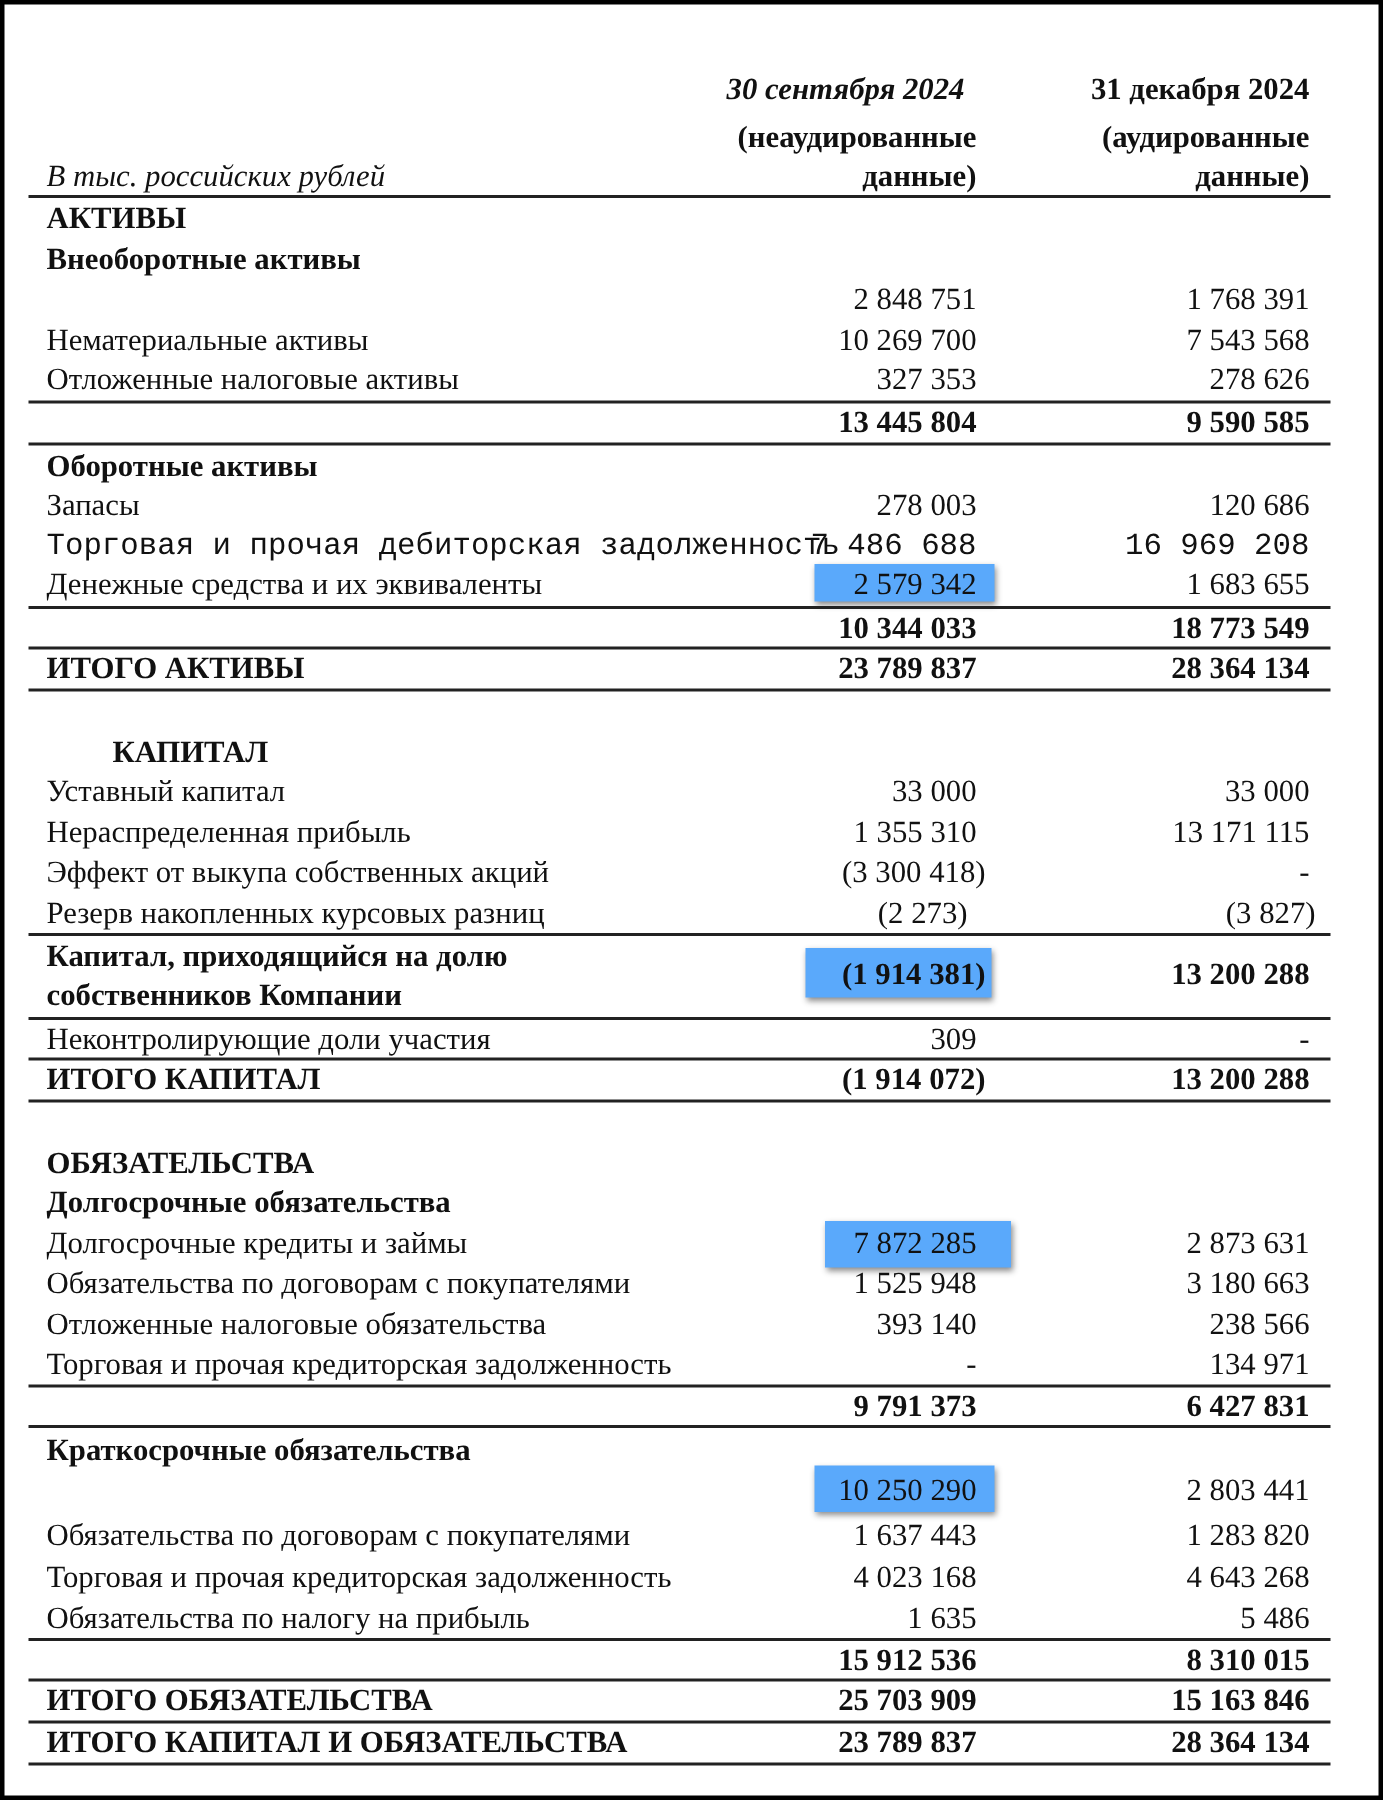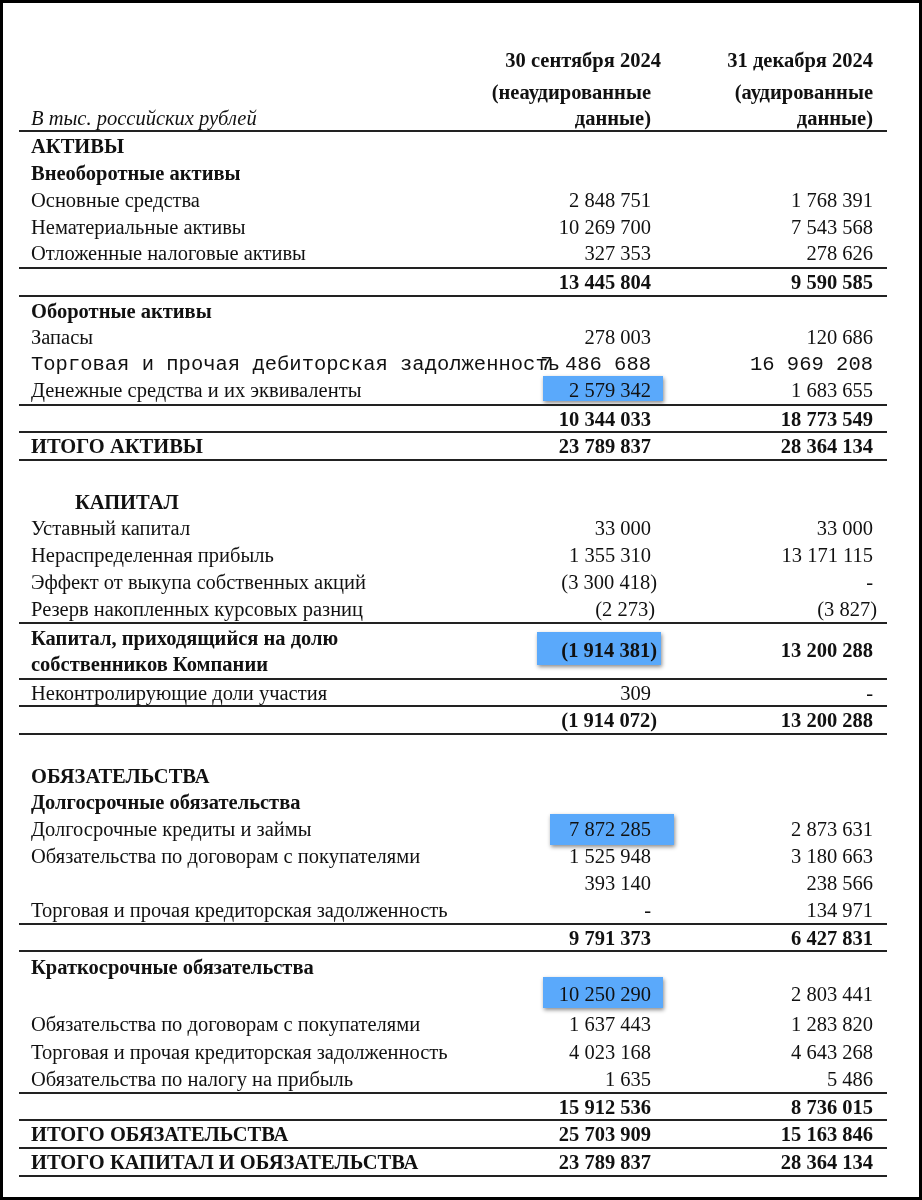--- a/index.html
+++ b/index.html
@@ -35,7 +35,7 @@
 <div class="frame">
   <div class="doc">
 
-    <div class="hdr" style="top:44px; right:226px;">30 сентября 2024</div>
+    <div class="hdr" style="top:44px; right:244px;font-style:italic;">30 сентября 2024</div>
     <div class="hdr" style="top:76px; right:236px;">(неаудированные</div>
     <div class="hdr" style="top:102px; right:236px;">данные)</div>
     <div class="hdr" style="top:44px; right:14px;">31 декабря 2024</div>

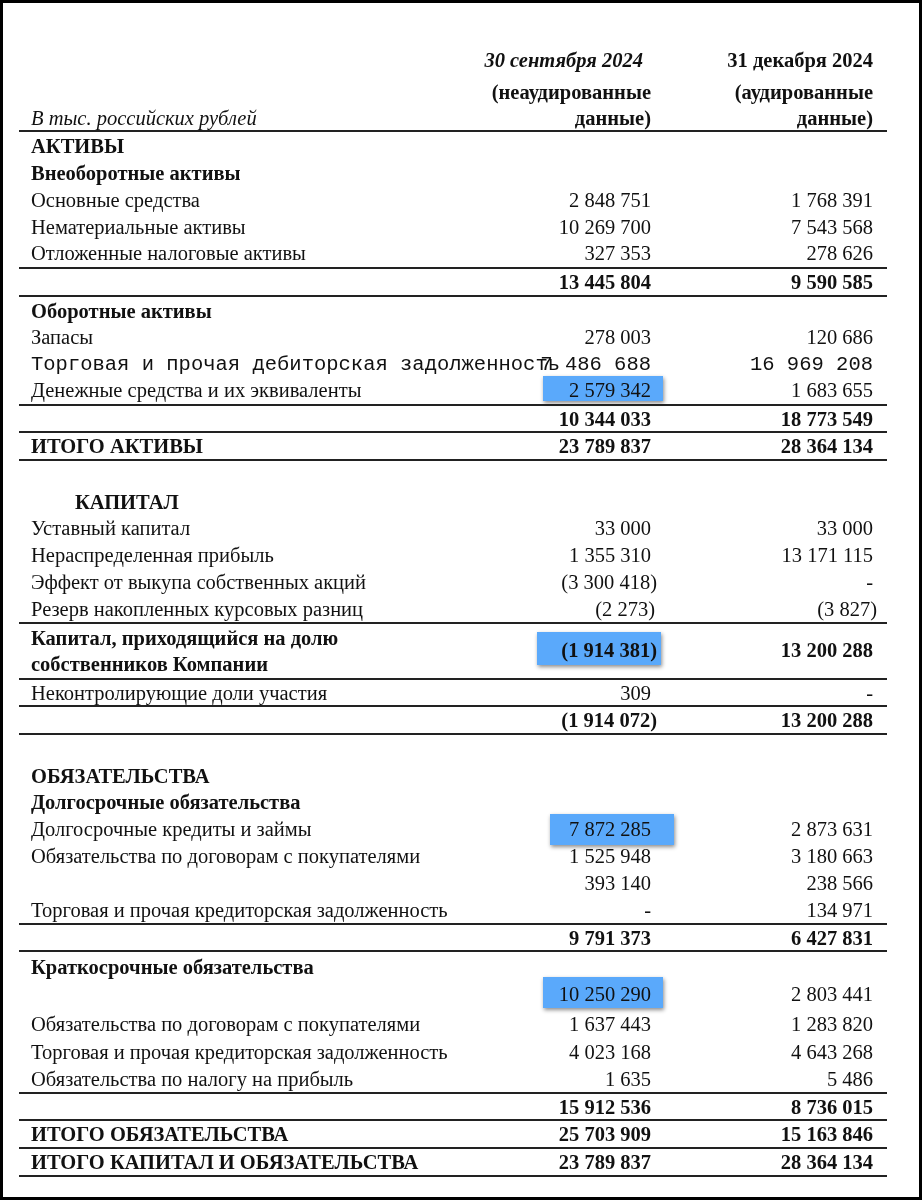--- a/index.html
+++ b/index.html
@@ -48,7 +48,6 @@
     <div class="lbl b" style="top:157px;">Внеоборотные активы</div>
 
     <div class="row" style="top:184px;">
-      <span class="lbl">Основные средства</span>
       <span class="v1">2 848 751</span>
       <span class="v2">1 768 391</span>
     </div>

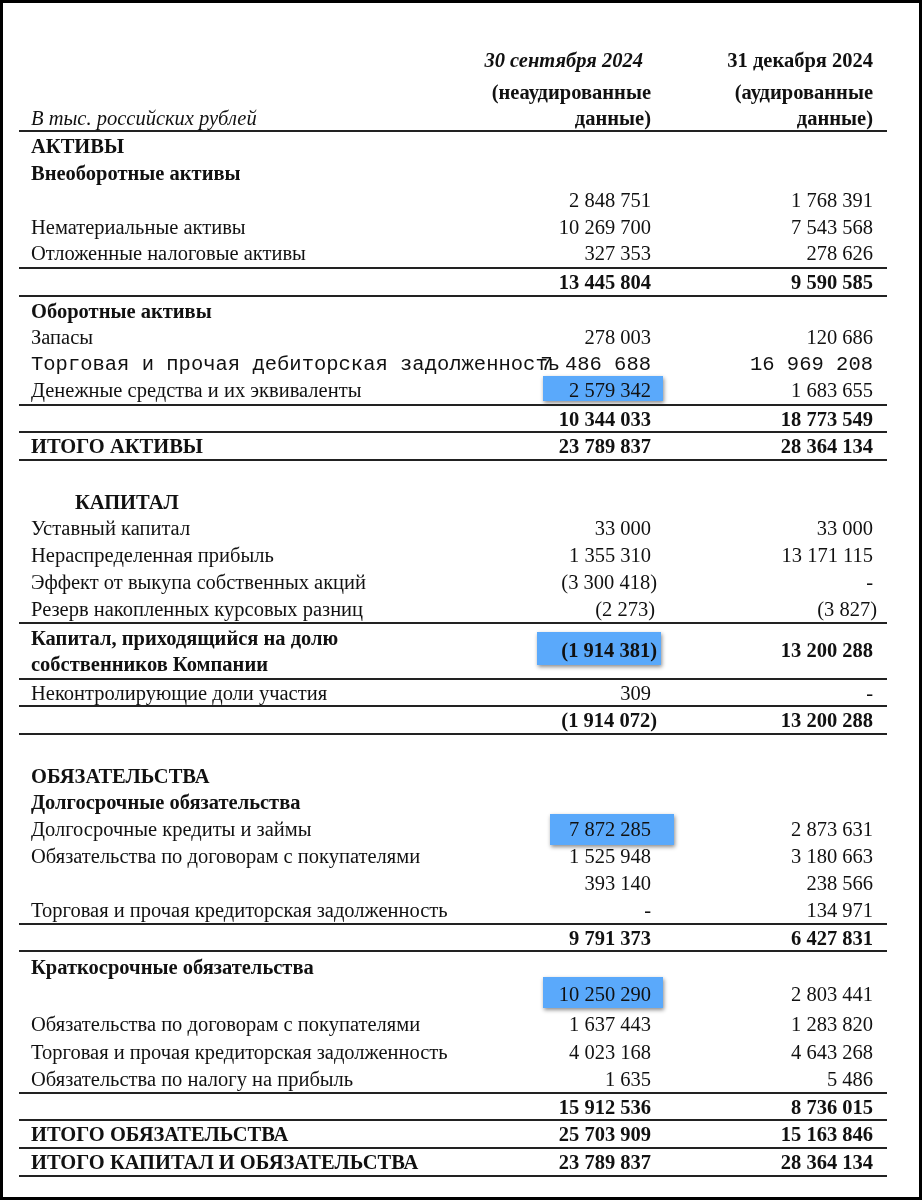--- a/index.html
+++ b/index.html
@@ -116,7 +116,7 @@
     </div>
     <div class="row" style="top:593px;">
       <span class="lbl">Резерв накопленных курсовых разниц</span>
-      <span class="v1" style="right:232px;">(2 273)</span>
+      <span class="v1" style="right:242px;">(2 273)</span>
       <span class="v2" style="right:10px;">(3 827)</span>
     </div>
     <div class="hline" style="top:619px; left:0; width:868px;"></div>

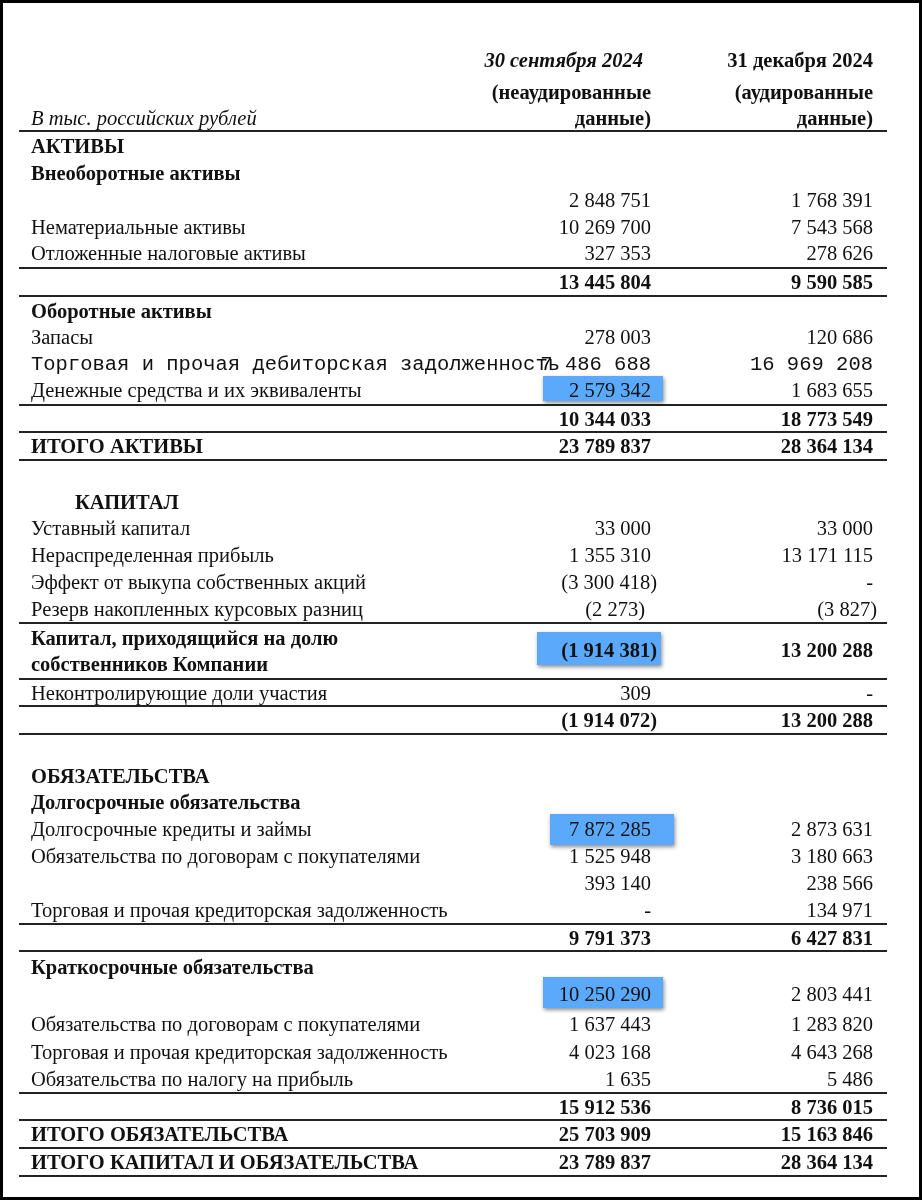--- a/index.html
+++ b/index.html
@@ -135,6 +135,7 @@
     </div>
     <div class="hline" style="top:702px; left:0; width:868px;"></div>
     <div class="row b" style="top:704px;">
+      <span class="lbl">ИТОГО КАПИТАЛ</span>
       <span class="v1" style="right:230px;">(1 914 072)</span>
       <span class="v2">13 200 288</span>
     </div>

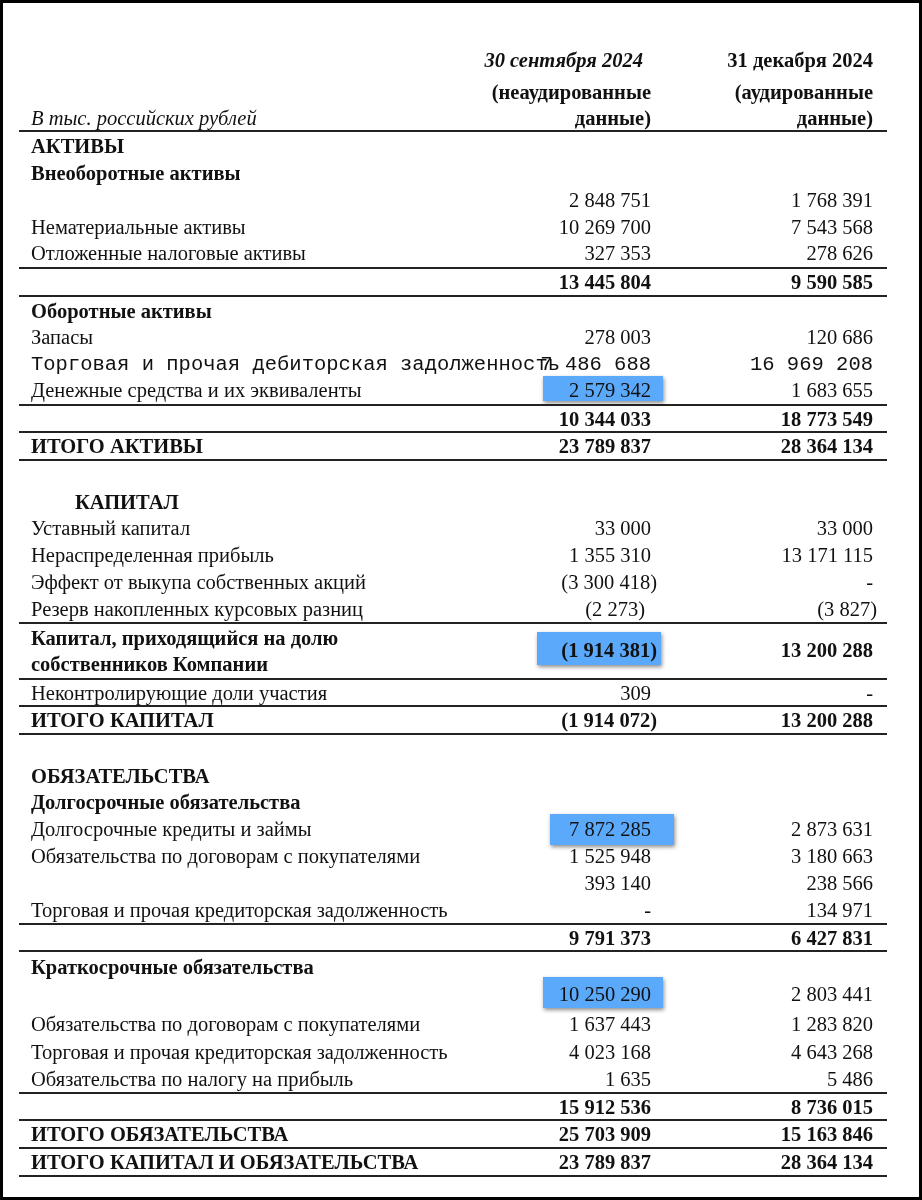--- a/index.html
+++ b/index.html
@@ -155,6 +155,7 @@
       <span class="v2">3 180 663</span>
     </div>
     <div class="row" style="top:867px;">
+      <span class="lbl">Отложенные налоговые обязательства</span>
       <span class="v1">393 140</span>
       <span class="v2">238 566</span>
     </div>

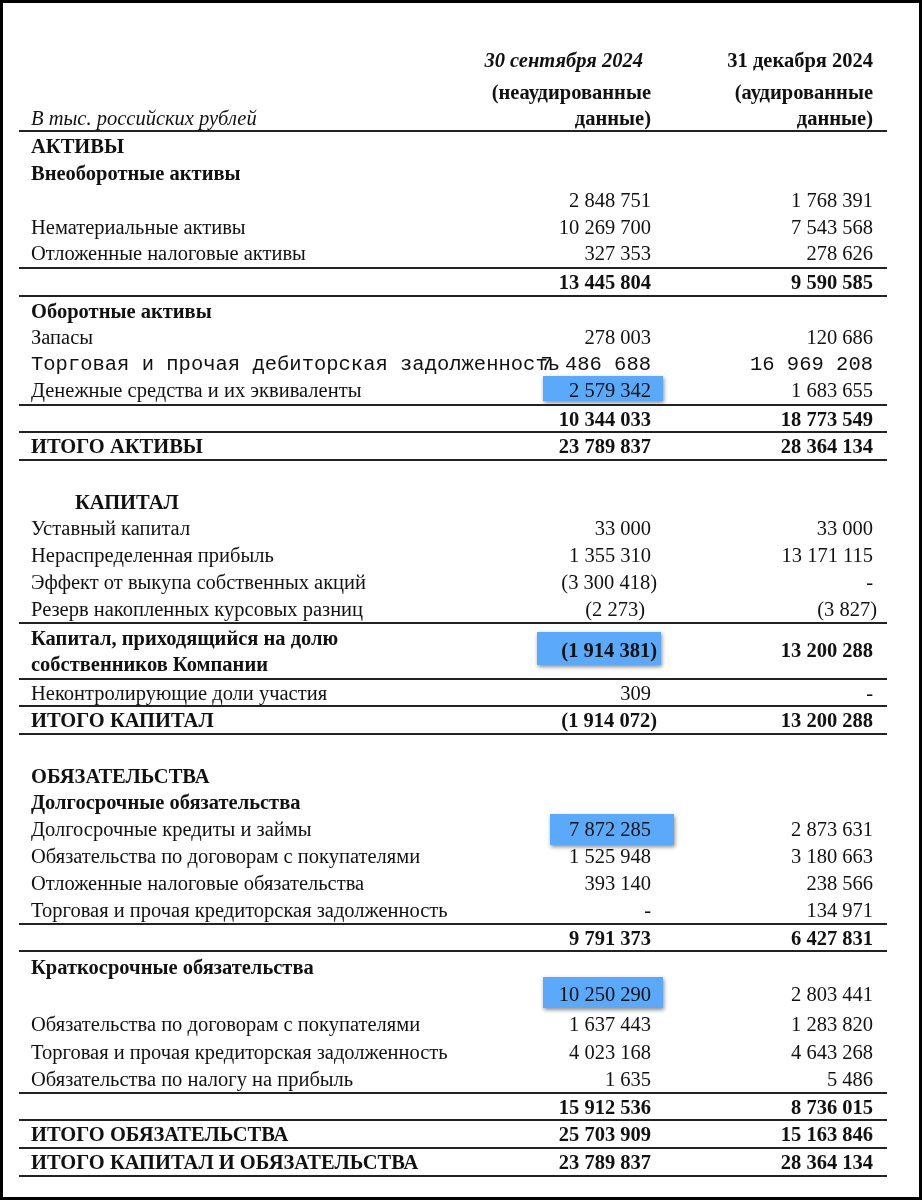--- a/index.html
+++ b/index.html
@@ -195,7 +195,7 @@
     <div class="hline" style="top:1089px; left:0; width:868px;"></div>
     <div class="row b" style="top:1091px;">
       <span class="v1">15 912 536</span>
-      <span class="v2">8 736 015</span>
+      <span class="v2">8 310 015</span>
     </div>
     <div class="hline" style="top:1116px; left:0; width:868px;"></div>
     <div class="row b" style="top:1118px;">

